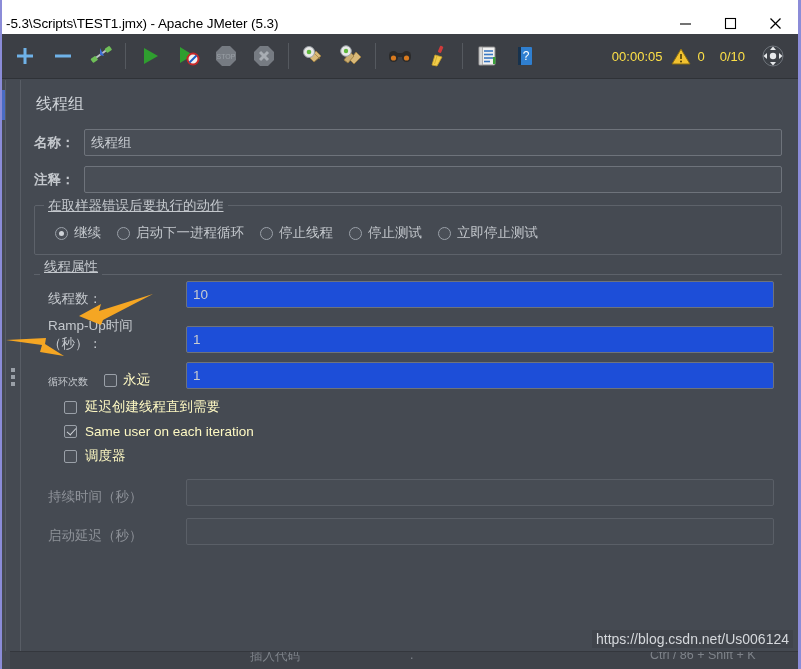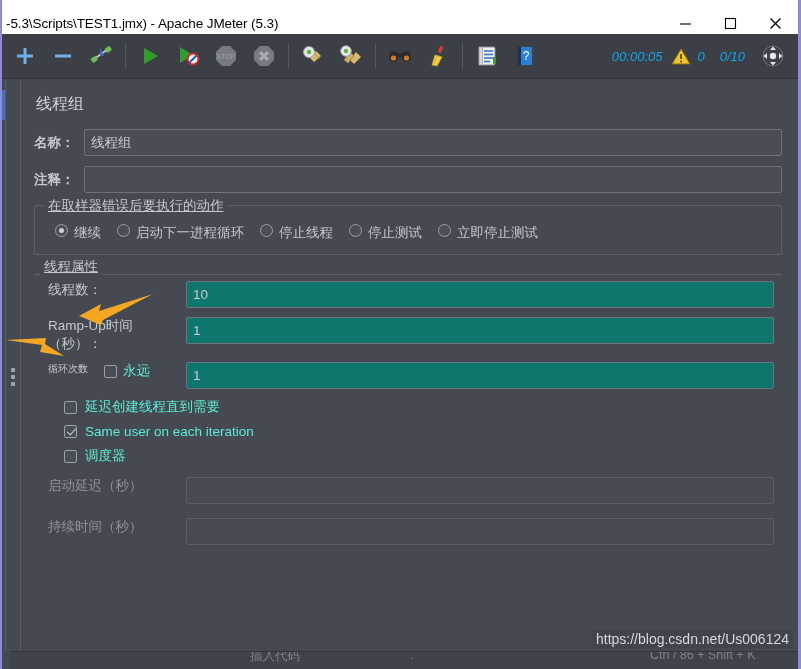--- a/index.html
+++ b/index.html
@@ -54,9 +54,8 @@
   }
   .tb-spacer { flex: 1 1 auto; }
   .tb-status {
-    color: #0ea5e9; font-size: 13px; padding: 0 9px;
+    color: #fde047; font-size: 13px; padding: 0 9px;
     white-space: nowrap;
-    font-style: italic;
   }
   .tb-warn-wrap { display: flex; align-items: center; gap: 6px; padding-right: 6px;}
 

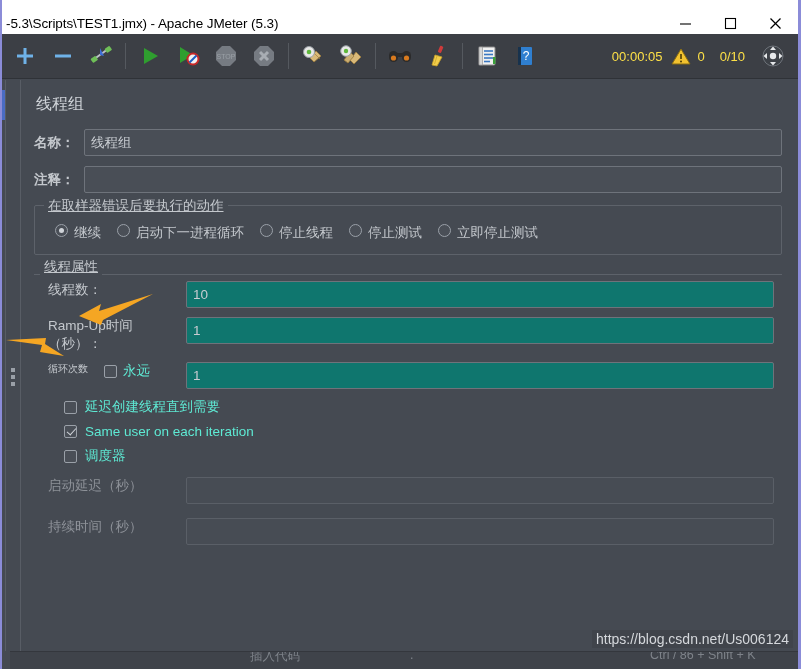--- a/index.html
+++ b/index.html
@@ -124,7 +124,7 @@
 
   
   .radio-row { display: flex; align-items: center; gap: 16px; padding: 4px 12px 2px 12px; }
-  .radio-item { display: flex; gap: 6px; }
+  .radio-item { display: flex; align-items: center; gap: 6px; }
   .radio-dot {
     width: 13px; height: 13px; border-radius: 50%;
     border: 1px solid #9aa0a8; background: #4a4f57;

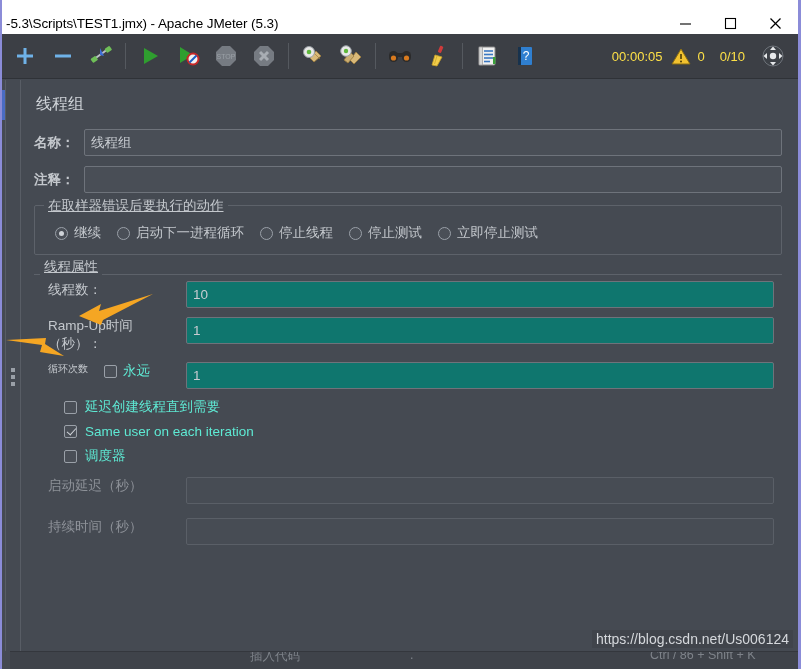--- a/index.html
+++ b/index.html
@@ -137,7 +137,7 @@
   .radio-label { color: #c4c8cd; font-size: 13.5px; white-space: nowrap; }
 
   
-  .tp-row { display: flex; align-items: flex-start; margin-bottom: 9px; }
+  .tp-row { display: flex; align-items: flex-end; margin-bottom: 9px; }
   .tp-label {
     color: #c4c8cd; font-size: 13.5px;
     flex: 0 0 auto; width: 152px; padding-left: 14px;

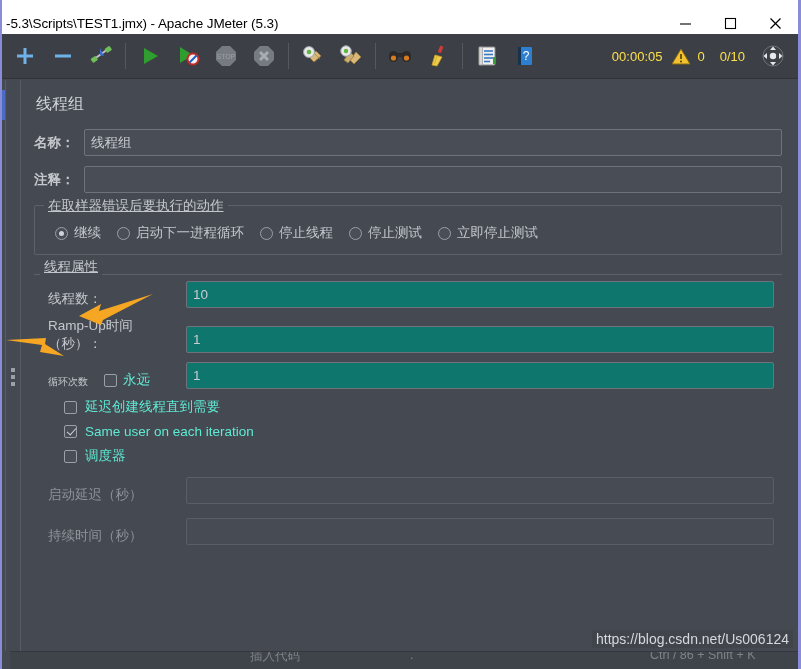--- a/index.html
+++ b/index.html
@@ -145,7 +145,7 @@
   .tp-label.dim { color: #8d9198; }
   .tp-field {
     flex: 1 1 auto; height: 27px;
-    background: #0f766e; border: 1px solid #6e737b; border-radius: 2px;
+    background: #1d4ed8; border: 1px solid #6e737b; border-radius: 2px;
     color: #c8ccd1; font-size: 13.5px;
     display: flex; align-items: center; padding: 0 6px;
   }

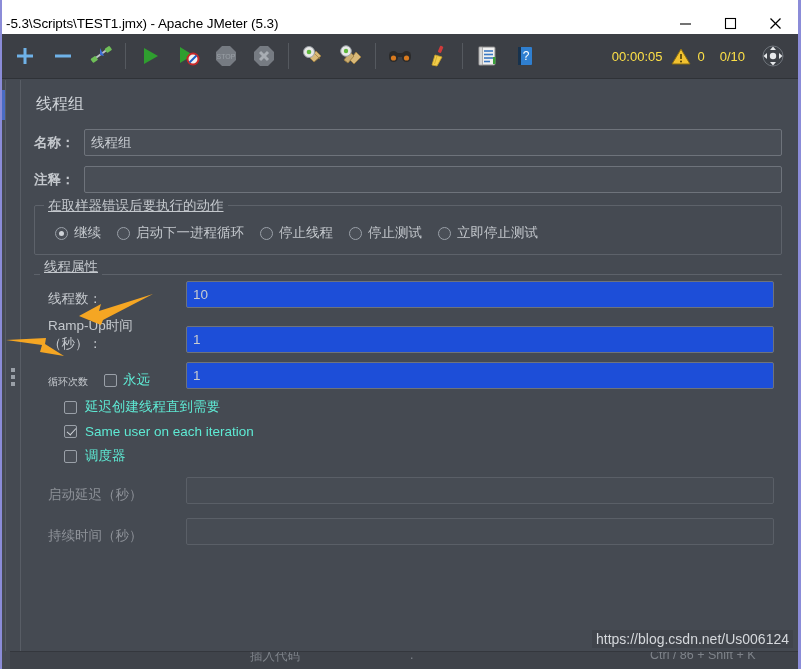--- a/index.html
+++ b/index.html
@@ -167,7 +167,7 @@
     transform: rotate(42deg);
   }
   .cb-row { display: flex; align-items: center; gap: 8px; margin: 8px 0 8px 30px; }
-  .cb-label { color: #5eead4; font-size: 13.5px; }
+  .cb-label { color: #fef9c3; font-size: 13.5px; }
 
   
   .arrow { position: absolute; pointer-events: none; }

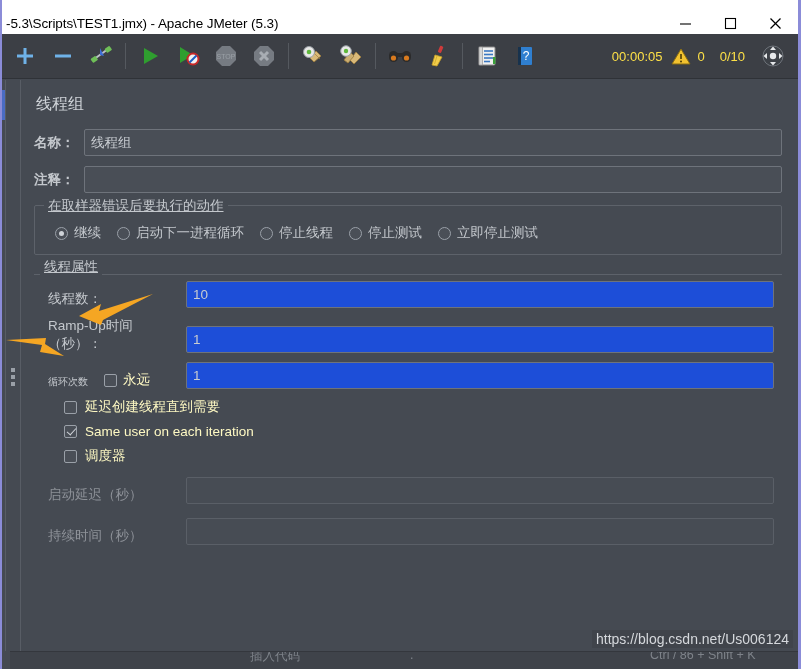--- a/index.html
+++ b/index.html
@@ -448,13 +448,13 @@
         <span class="cb-label">调度器</span>
       </label>
 
+      <div class="tp-row" style="margin-top:14px">
+        <span class="tp-label dim">持续时间（秒）</span>
+        <div class="tp-field disabled"></div>
+      </div>
+
       <div class="tp-row" style="margin-top:12px">
         <span class="tp-label dim">启动延迟（秒）</span>
-        <div class="tp-field disabled"></div>
-      </div>
-
-      <div class="tp-row" style="margin-top:14px">
-        <span class="tp-label dim">持续时间（秒）</span>
         <div class="tp-field disabled"></div>
       </div>
     </fieldset>

